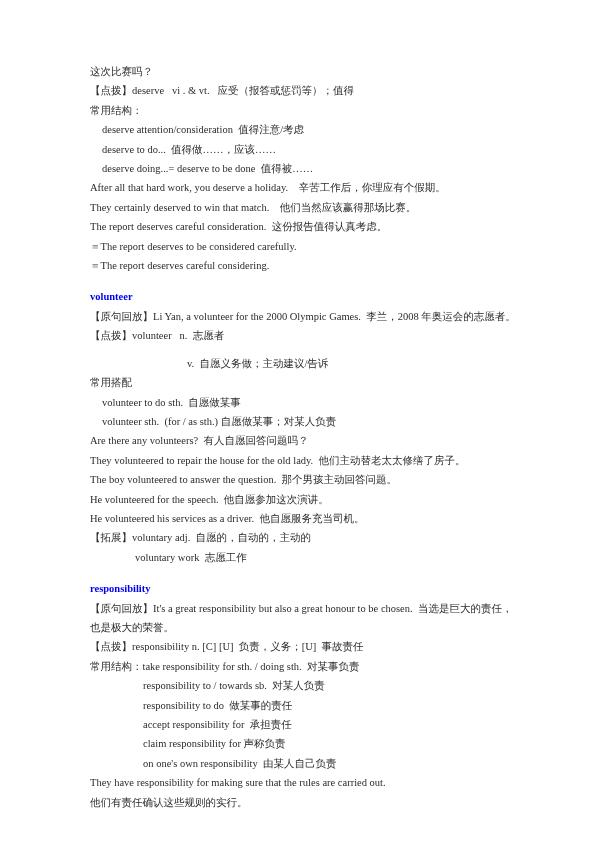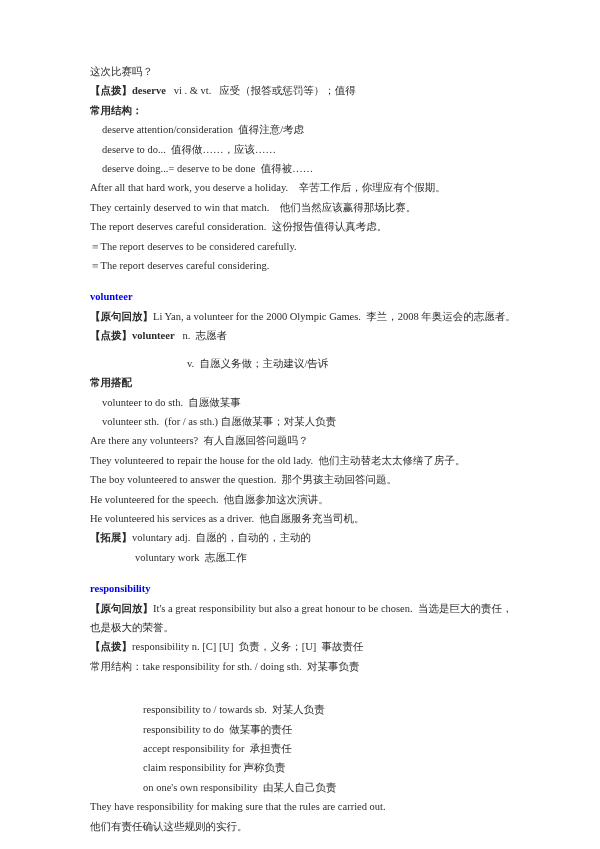--- a/index.html
+++ b/index.html
@@ -31,7 +31,7 @@
     white-space: pre;
   }
   .seg { }
-  .b { font-weight: bold; }
+  .b { font-weight: normal; }
   .i { }
 </style>
 </head>

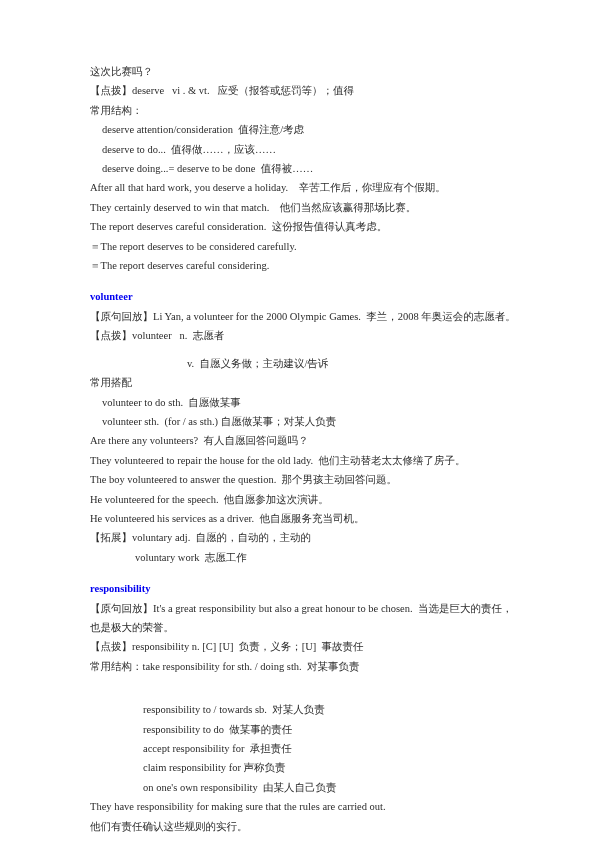--- a/index.html
+++ b/index.html
@@ -73,7 +73,7 @@
       <div class="line"><span class="seg">也是极大的荣誉。</span></div>
       <div class="line"><span class="seg b">【点拨】</span><span class="seg">responsibility </span><span class="seg i">n.</span><span class="seg"> [C] [U]  负责，义务；[U]  事故责任</span></div>
       <div class="line"><span class="seg">常用结构：</span><span class="seg">take responsibility for sth. / doing sth.  对某事负责</span></div>
-      <div class="line" style="padding-left: 53px; margin-top: 24px;"><span class="seg">responsibility to / towards sb.  对某人负责</span></div>
+      <div class="line" style="padding-left: 53px;"><span class="seg">responsibility to / towards sb.  对某人负责</span></div>
       <div class="line" style="padding-left: 53px;"><span class="seg">responsibility to do  做某事的责任</span></div>
       <div class="line" style="padding-left: 53px;"><span class="seg">accept responsibility for  承担责任</span></div>
       <div class="line" style="padding-left: 53px;"><span class="seg">claim responsibility for 声称负责</span></div>

